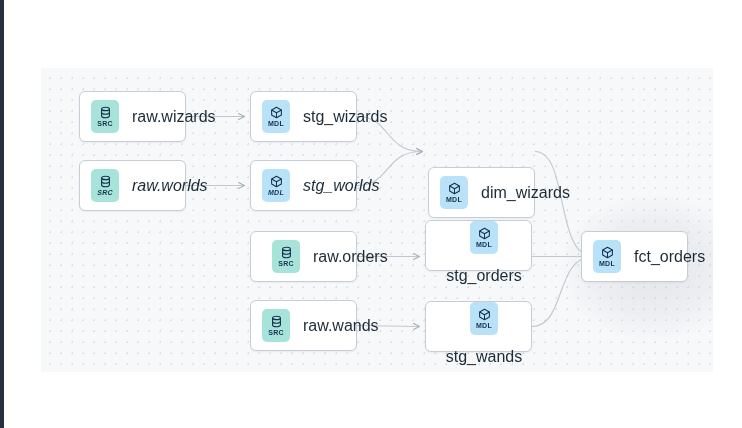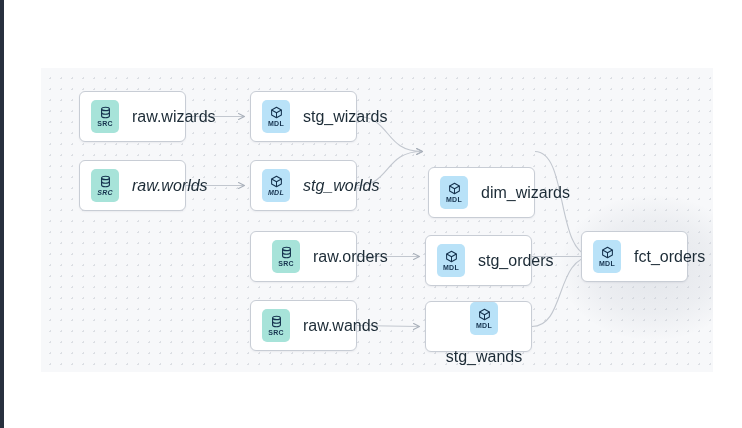--- a/index.html
+++ b/index.html
@@ -176,7 +176,7 @@
           </div>
           <span class="node-label">raw.orders</span>
         </div>
-        <div class="node" style="left: 384px; top: 167px;">
+        <div class="node" style="left: 384px; top: 152px; flex-direction: column;">
           <div class="badge badge-MDL">
             <span class="badge-icon"><svg width="13" height="13" viewBox="0 0 16 16" fill="none" stroke="#15324e" stroke-width="1.3" stroke-linejoin="round">
                 <path d="M8 1.6 L14 4.9 V11.1 L8 14.4 L2 11.1 V4.9 Z"></path>

